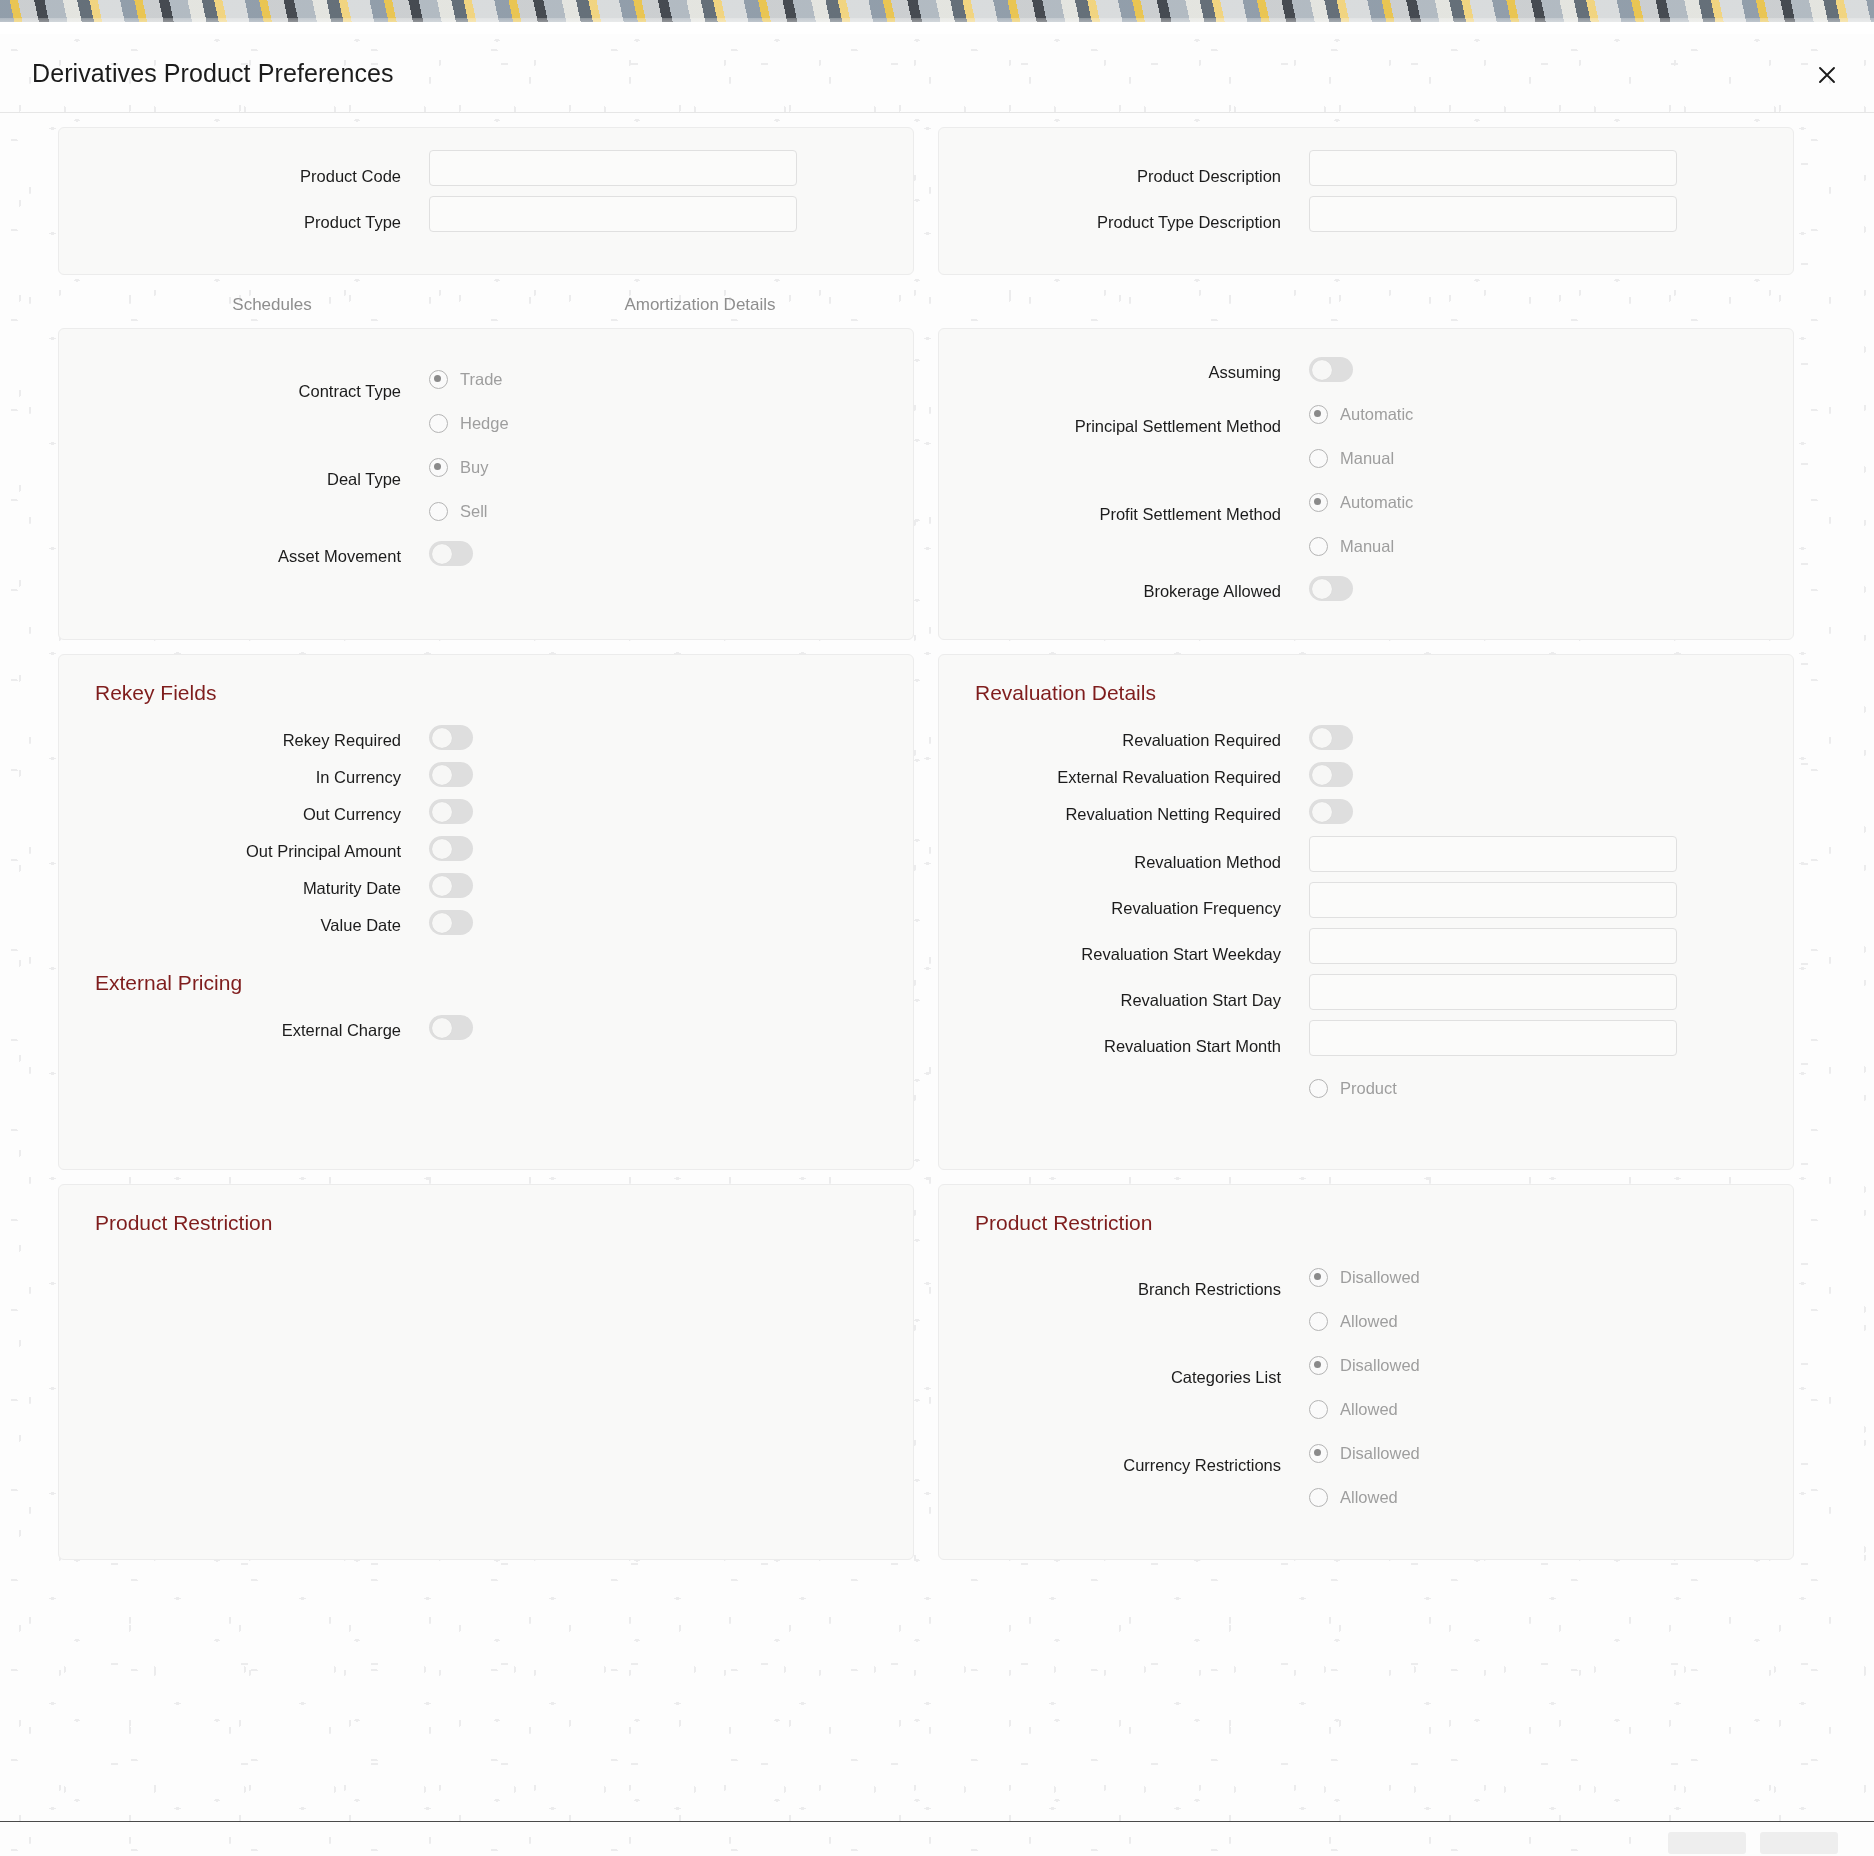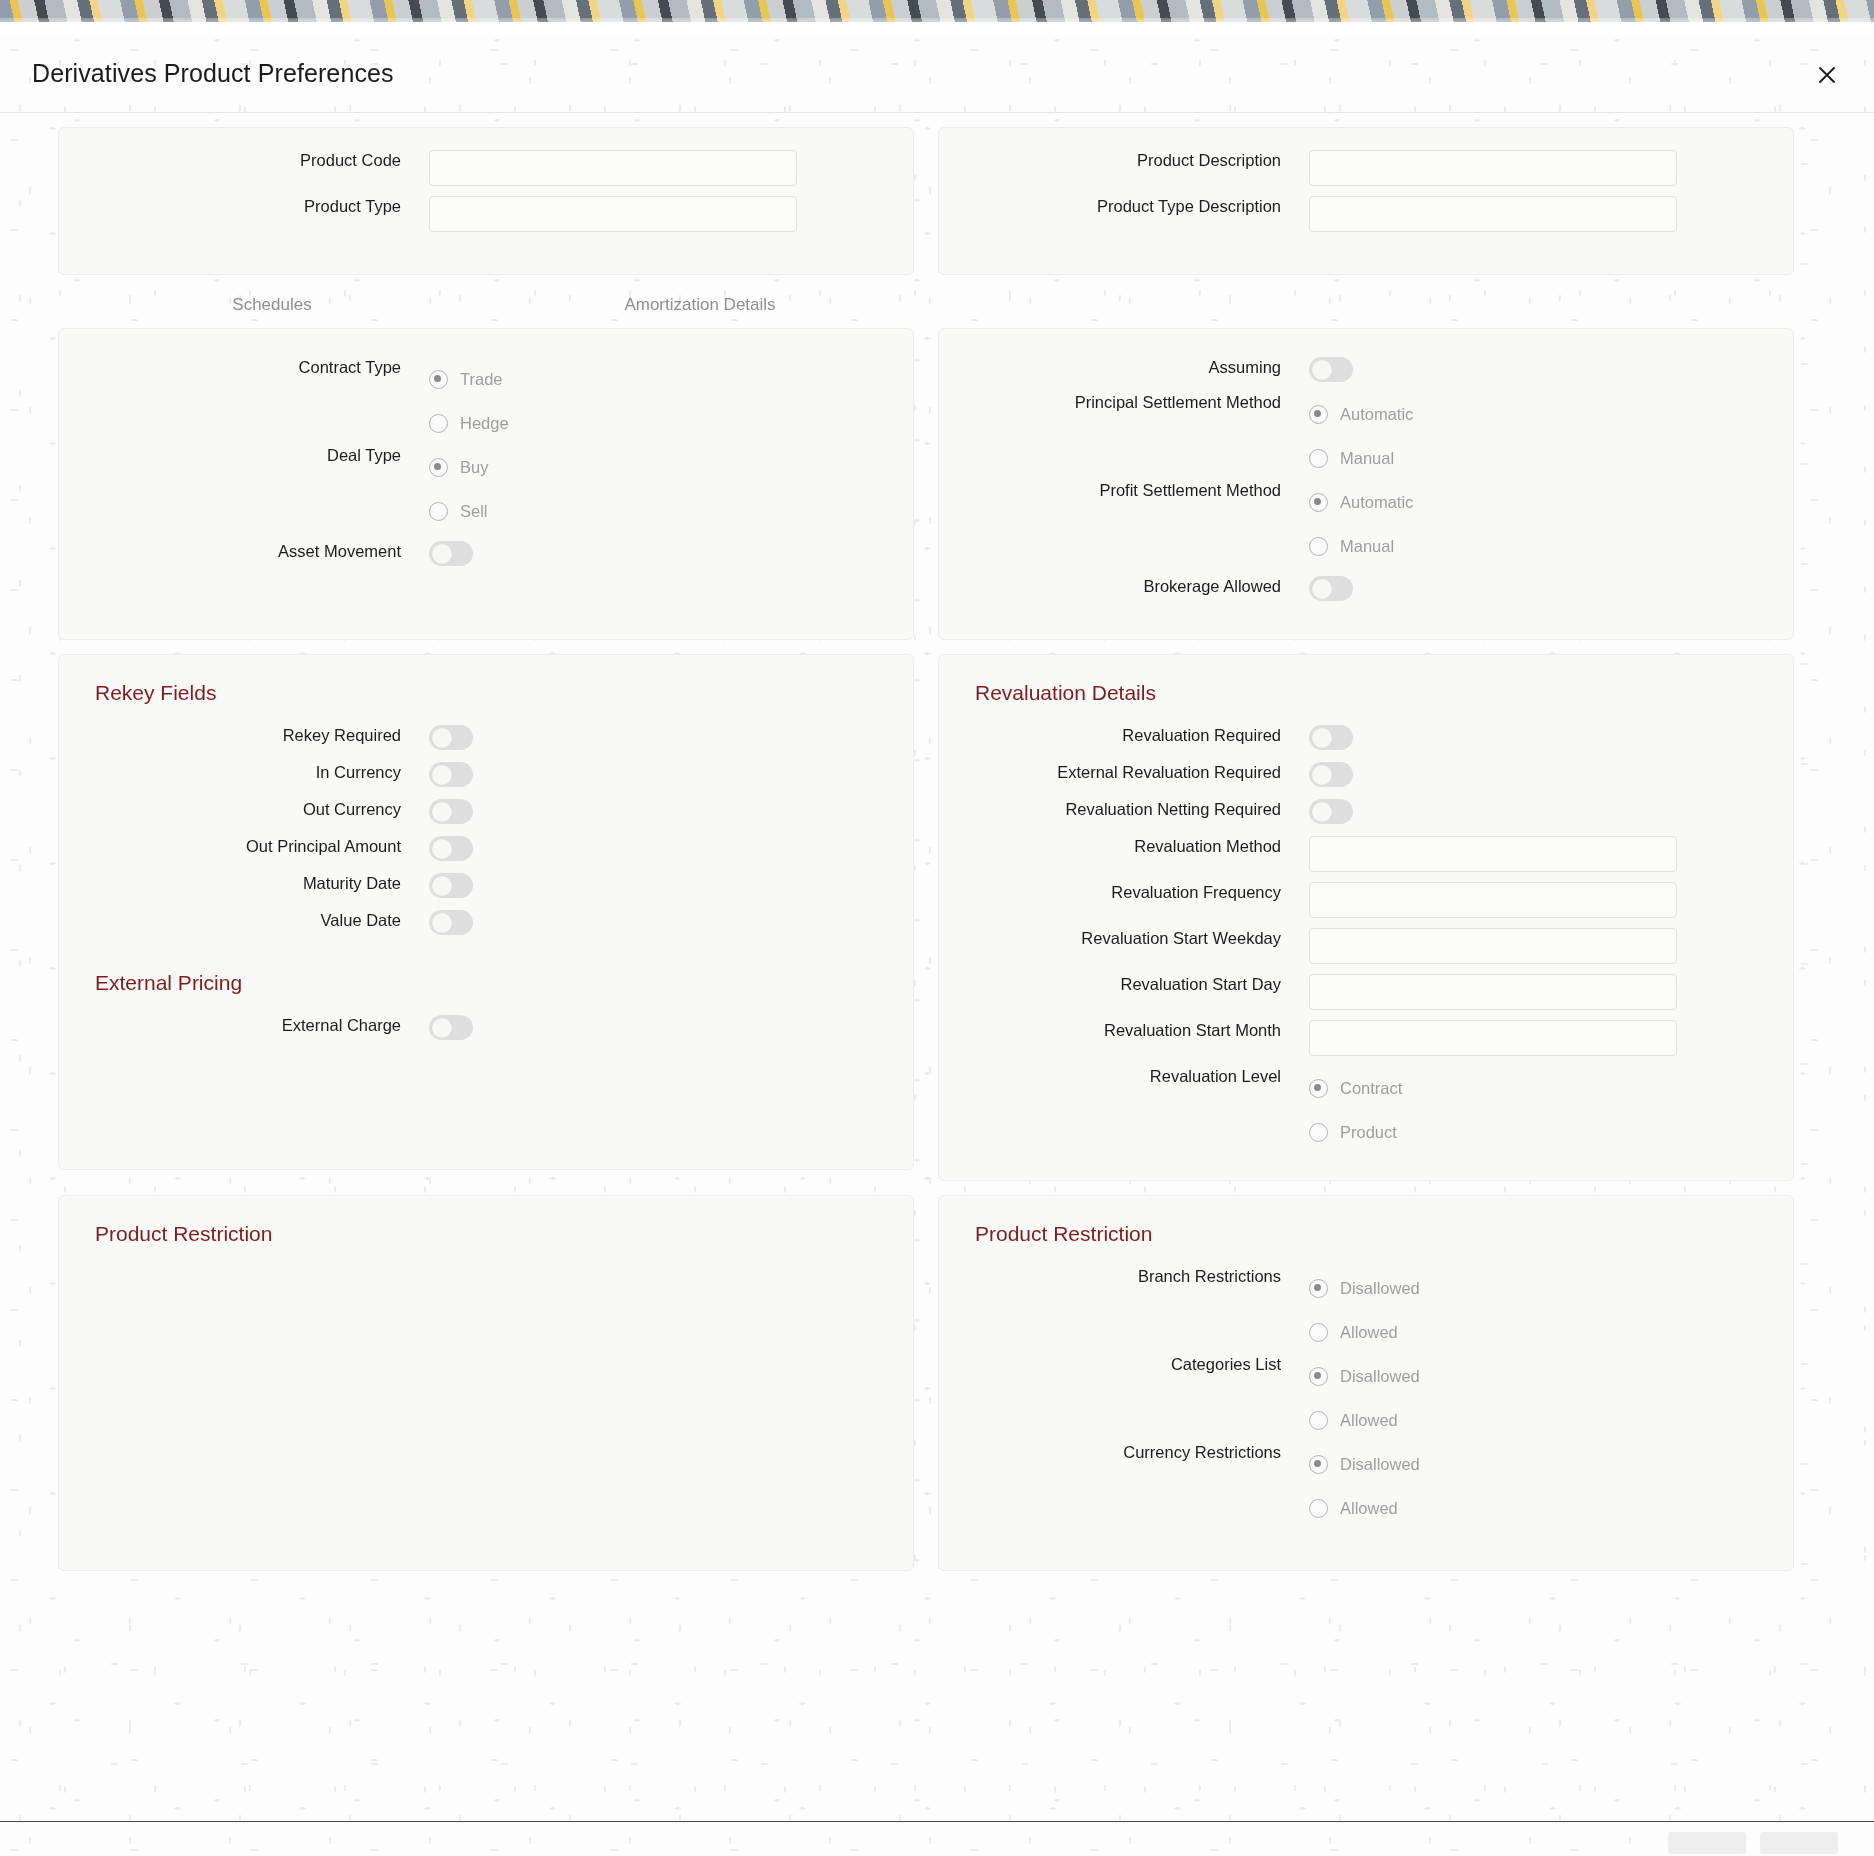--- a/index.html
+++ b/index.html
@@ -109,7 +109,7 @@
   
   .frow {
     display: flex;
-    align-items: flex-start;
+    align-items: flex-end;
     margin-bottom: 10px;
   }
   .flabel {

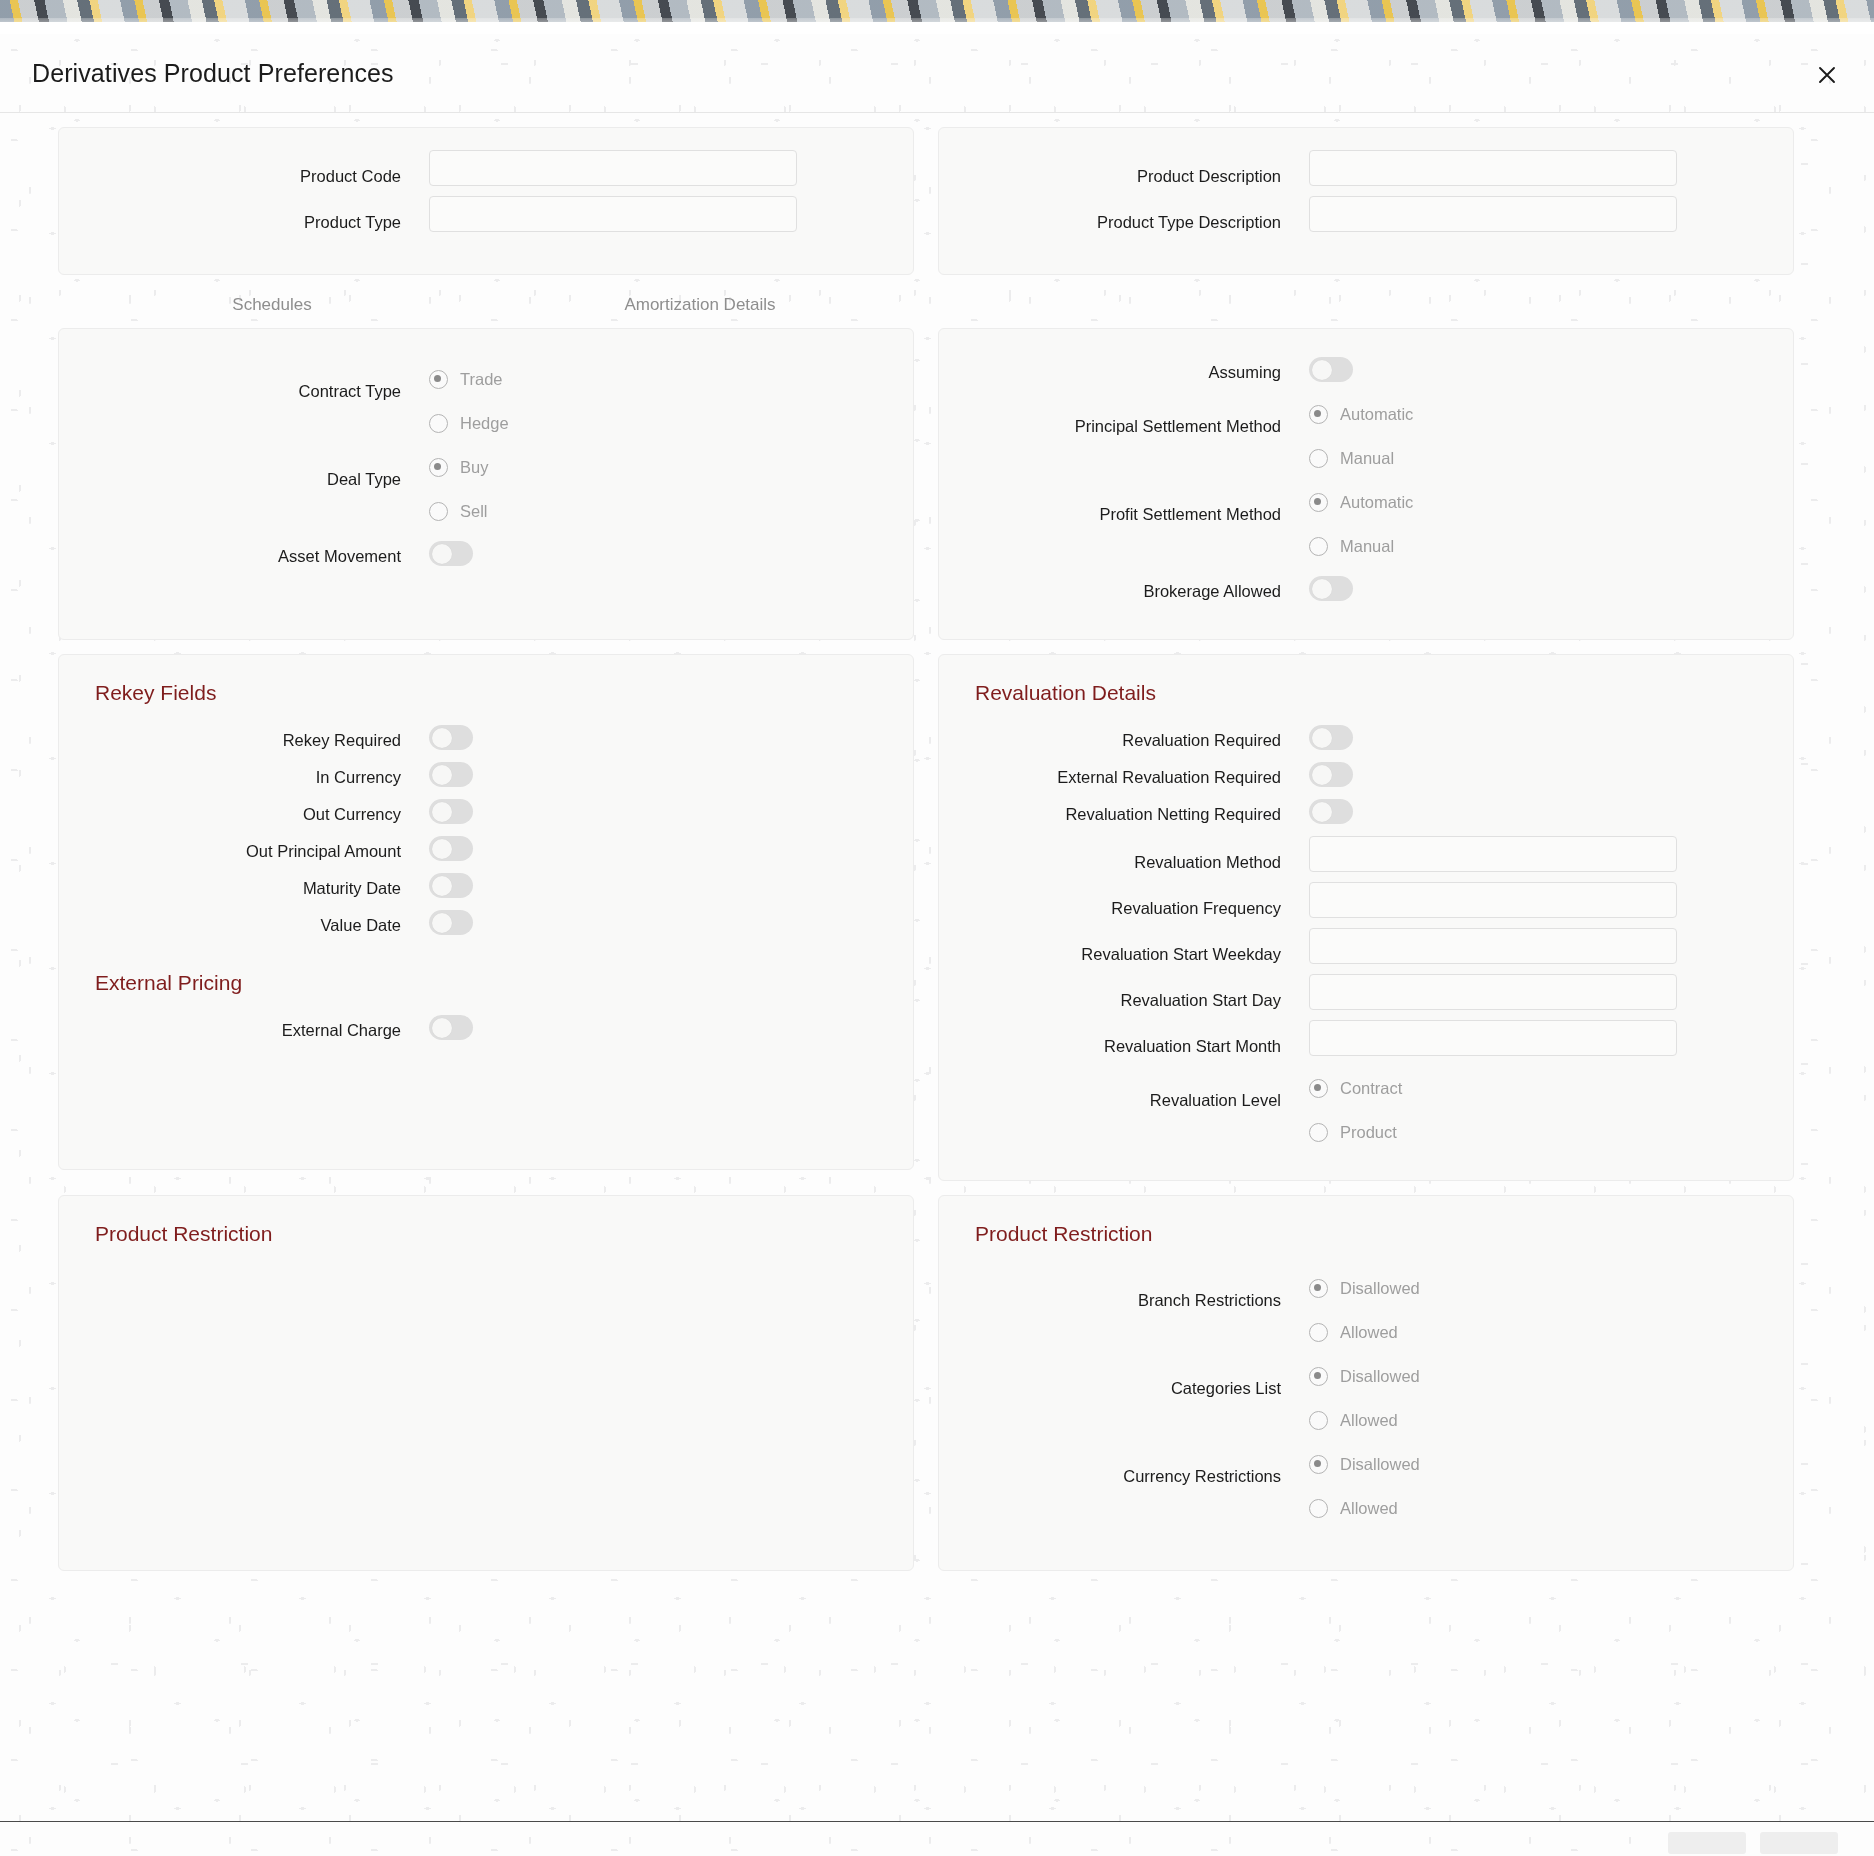--- a/index.html
+++ b/index.html
@@ -558,15 +558,6 @@
         </div>
 
         <div class="frow radio-row">
-          <div class="flabel">Revaluation Level</div>
-          <div class="fctrl">
-            <div class="radio">
-              <span class="rdot checked"></span>
-              <span class="rlabel">Contract</span>
-            </div>
-          </div>
-        </div>
-        <div class="frow radio-row">
           <div class="flabel"></div>
           <div class="fctrl">
             <div class="radio">

